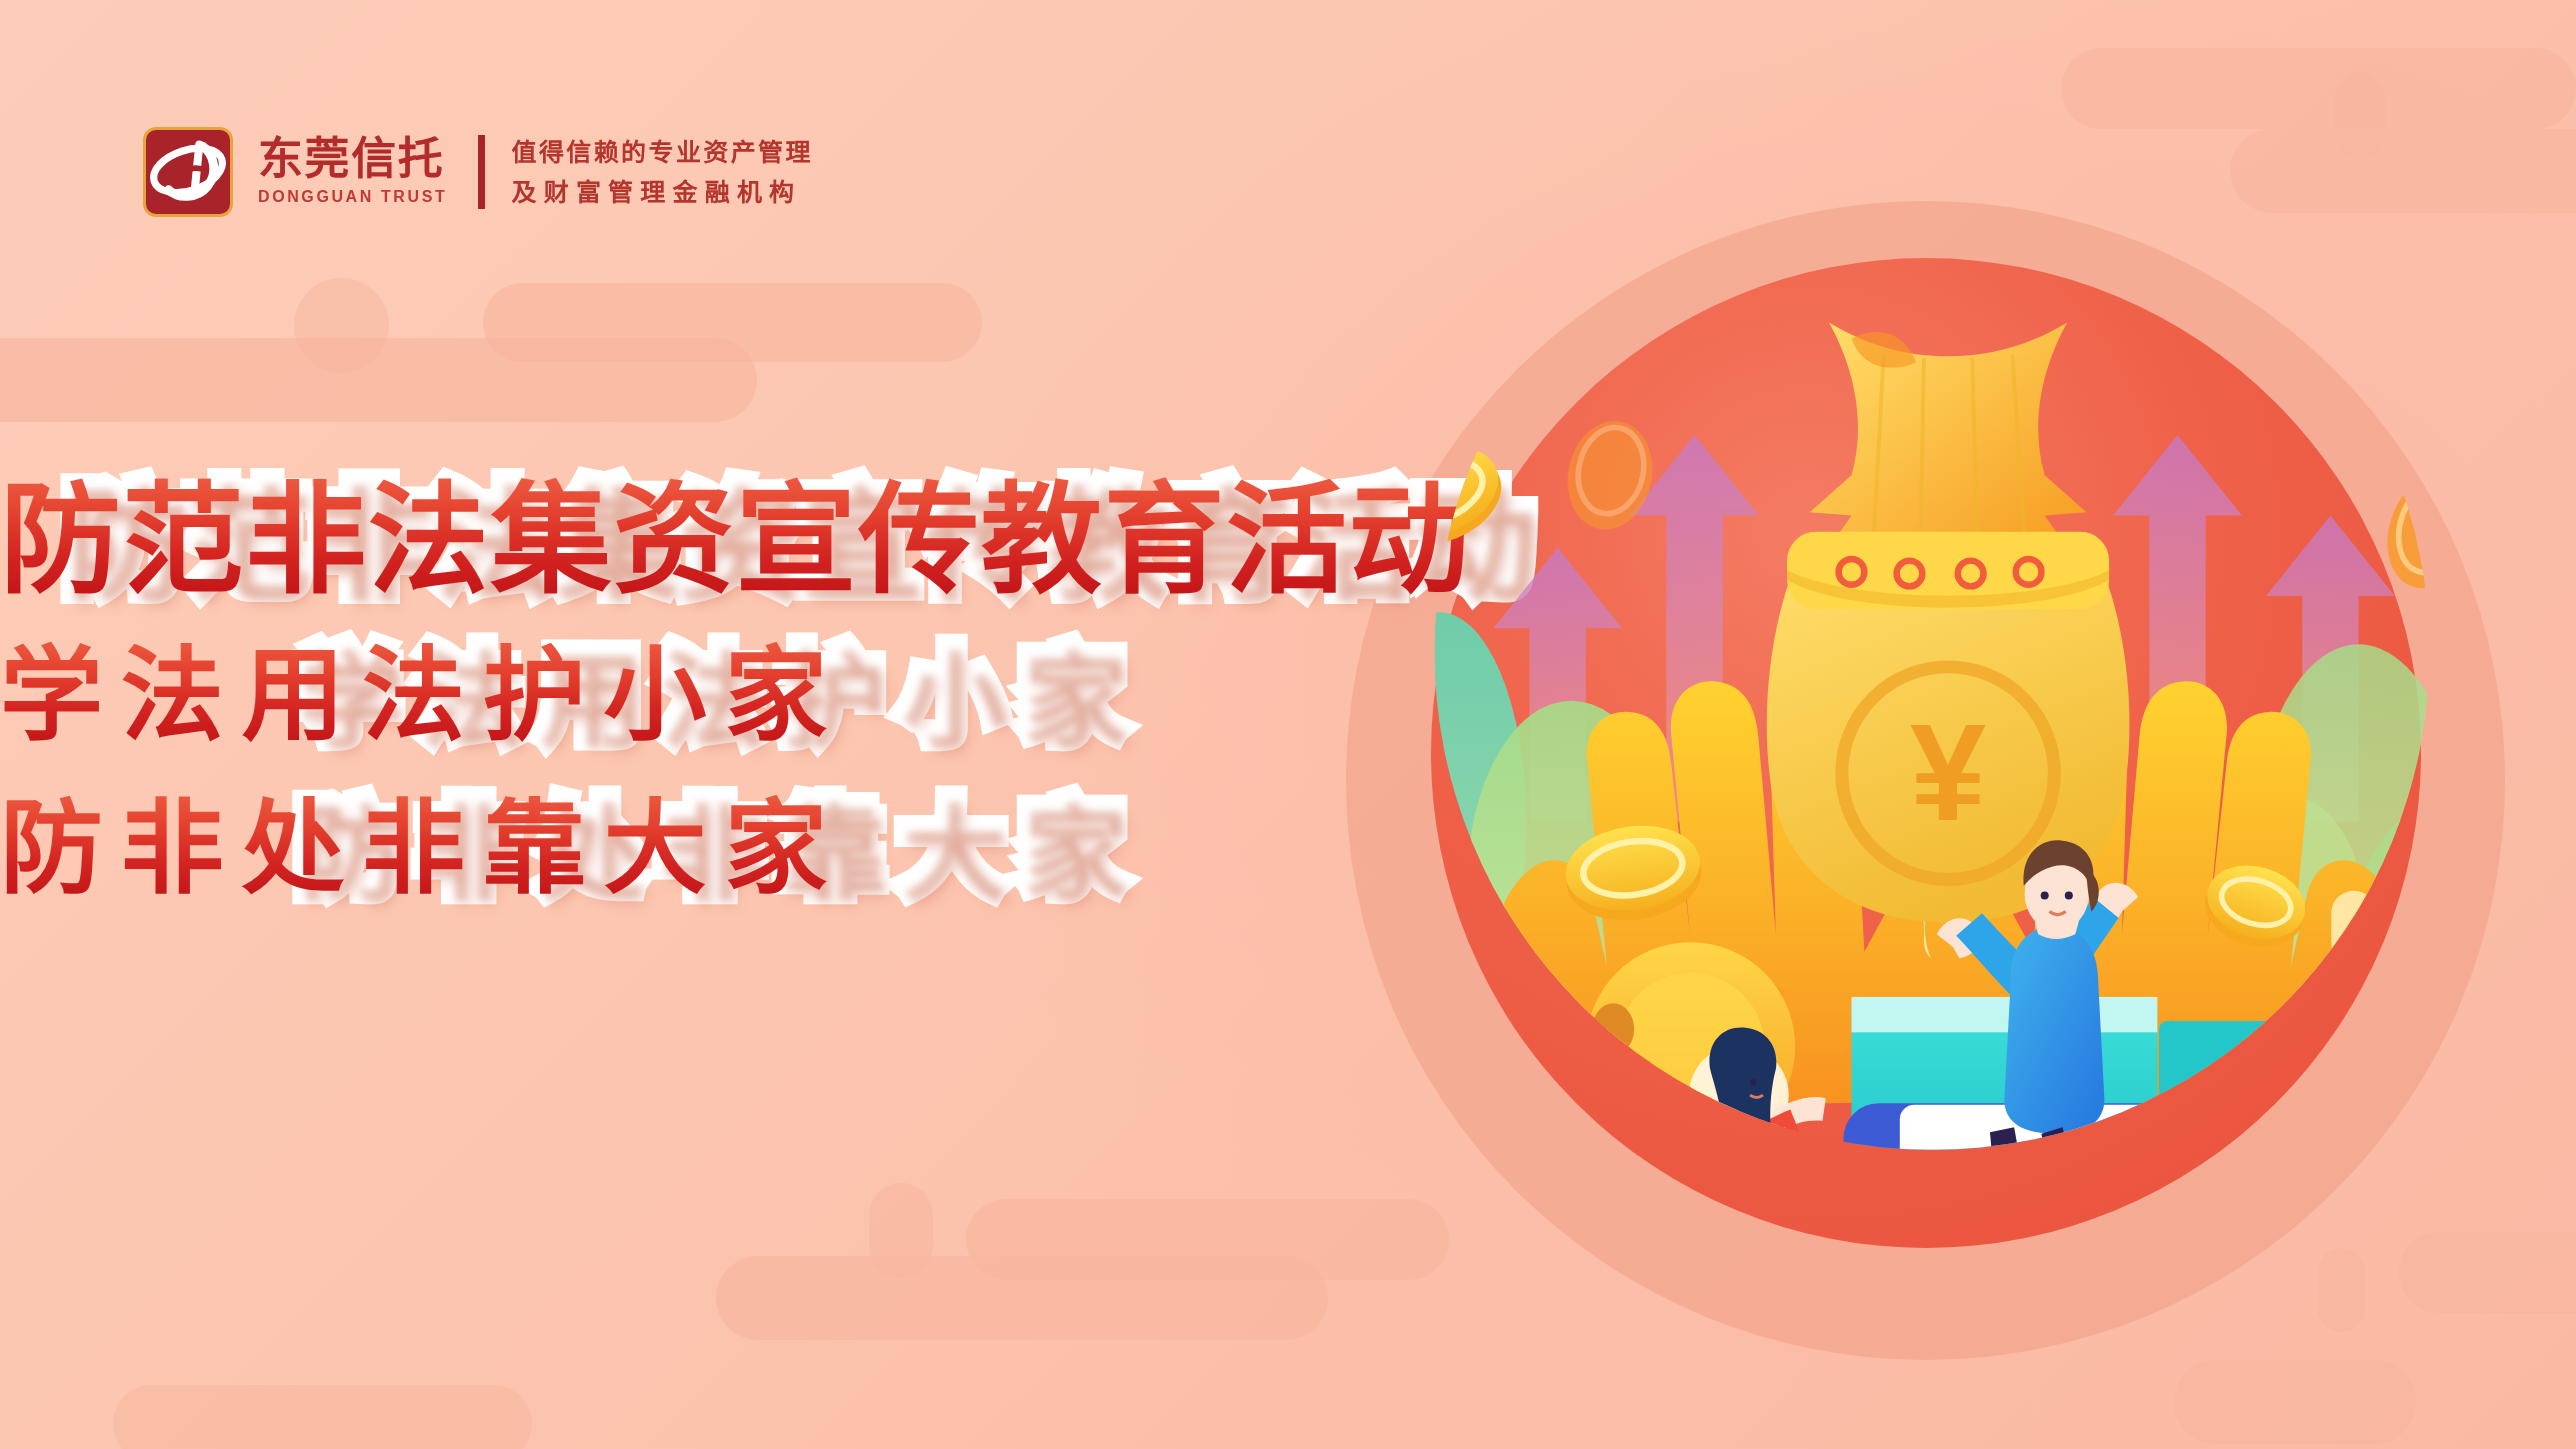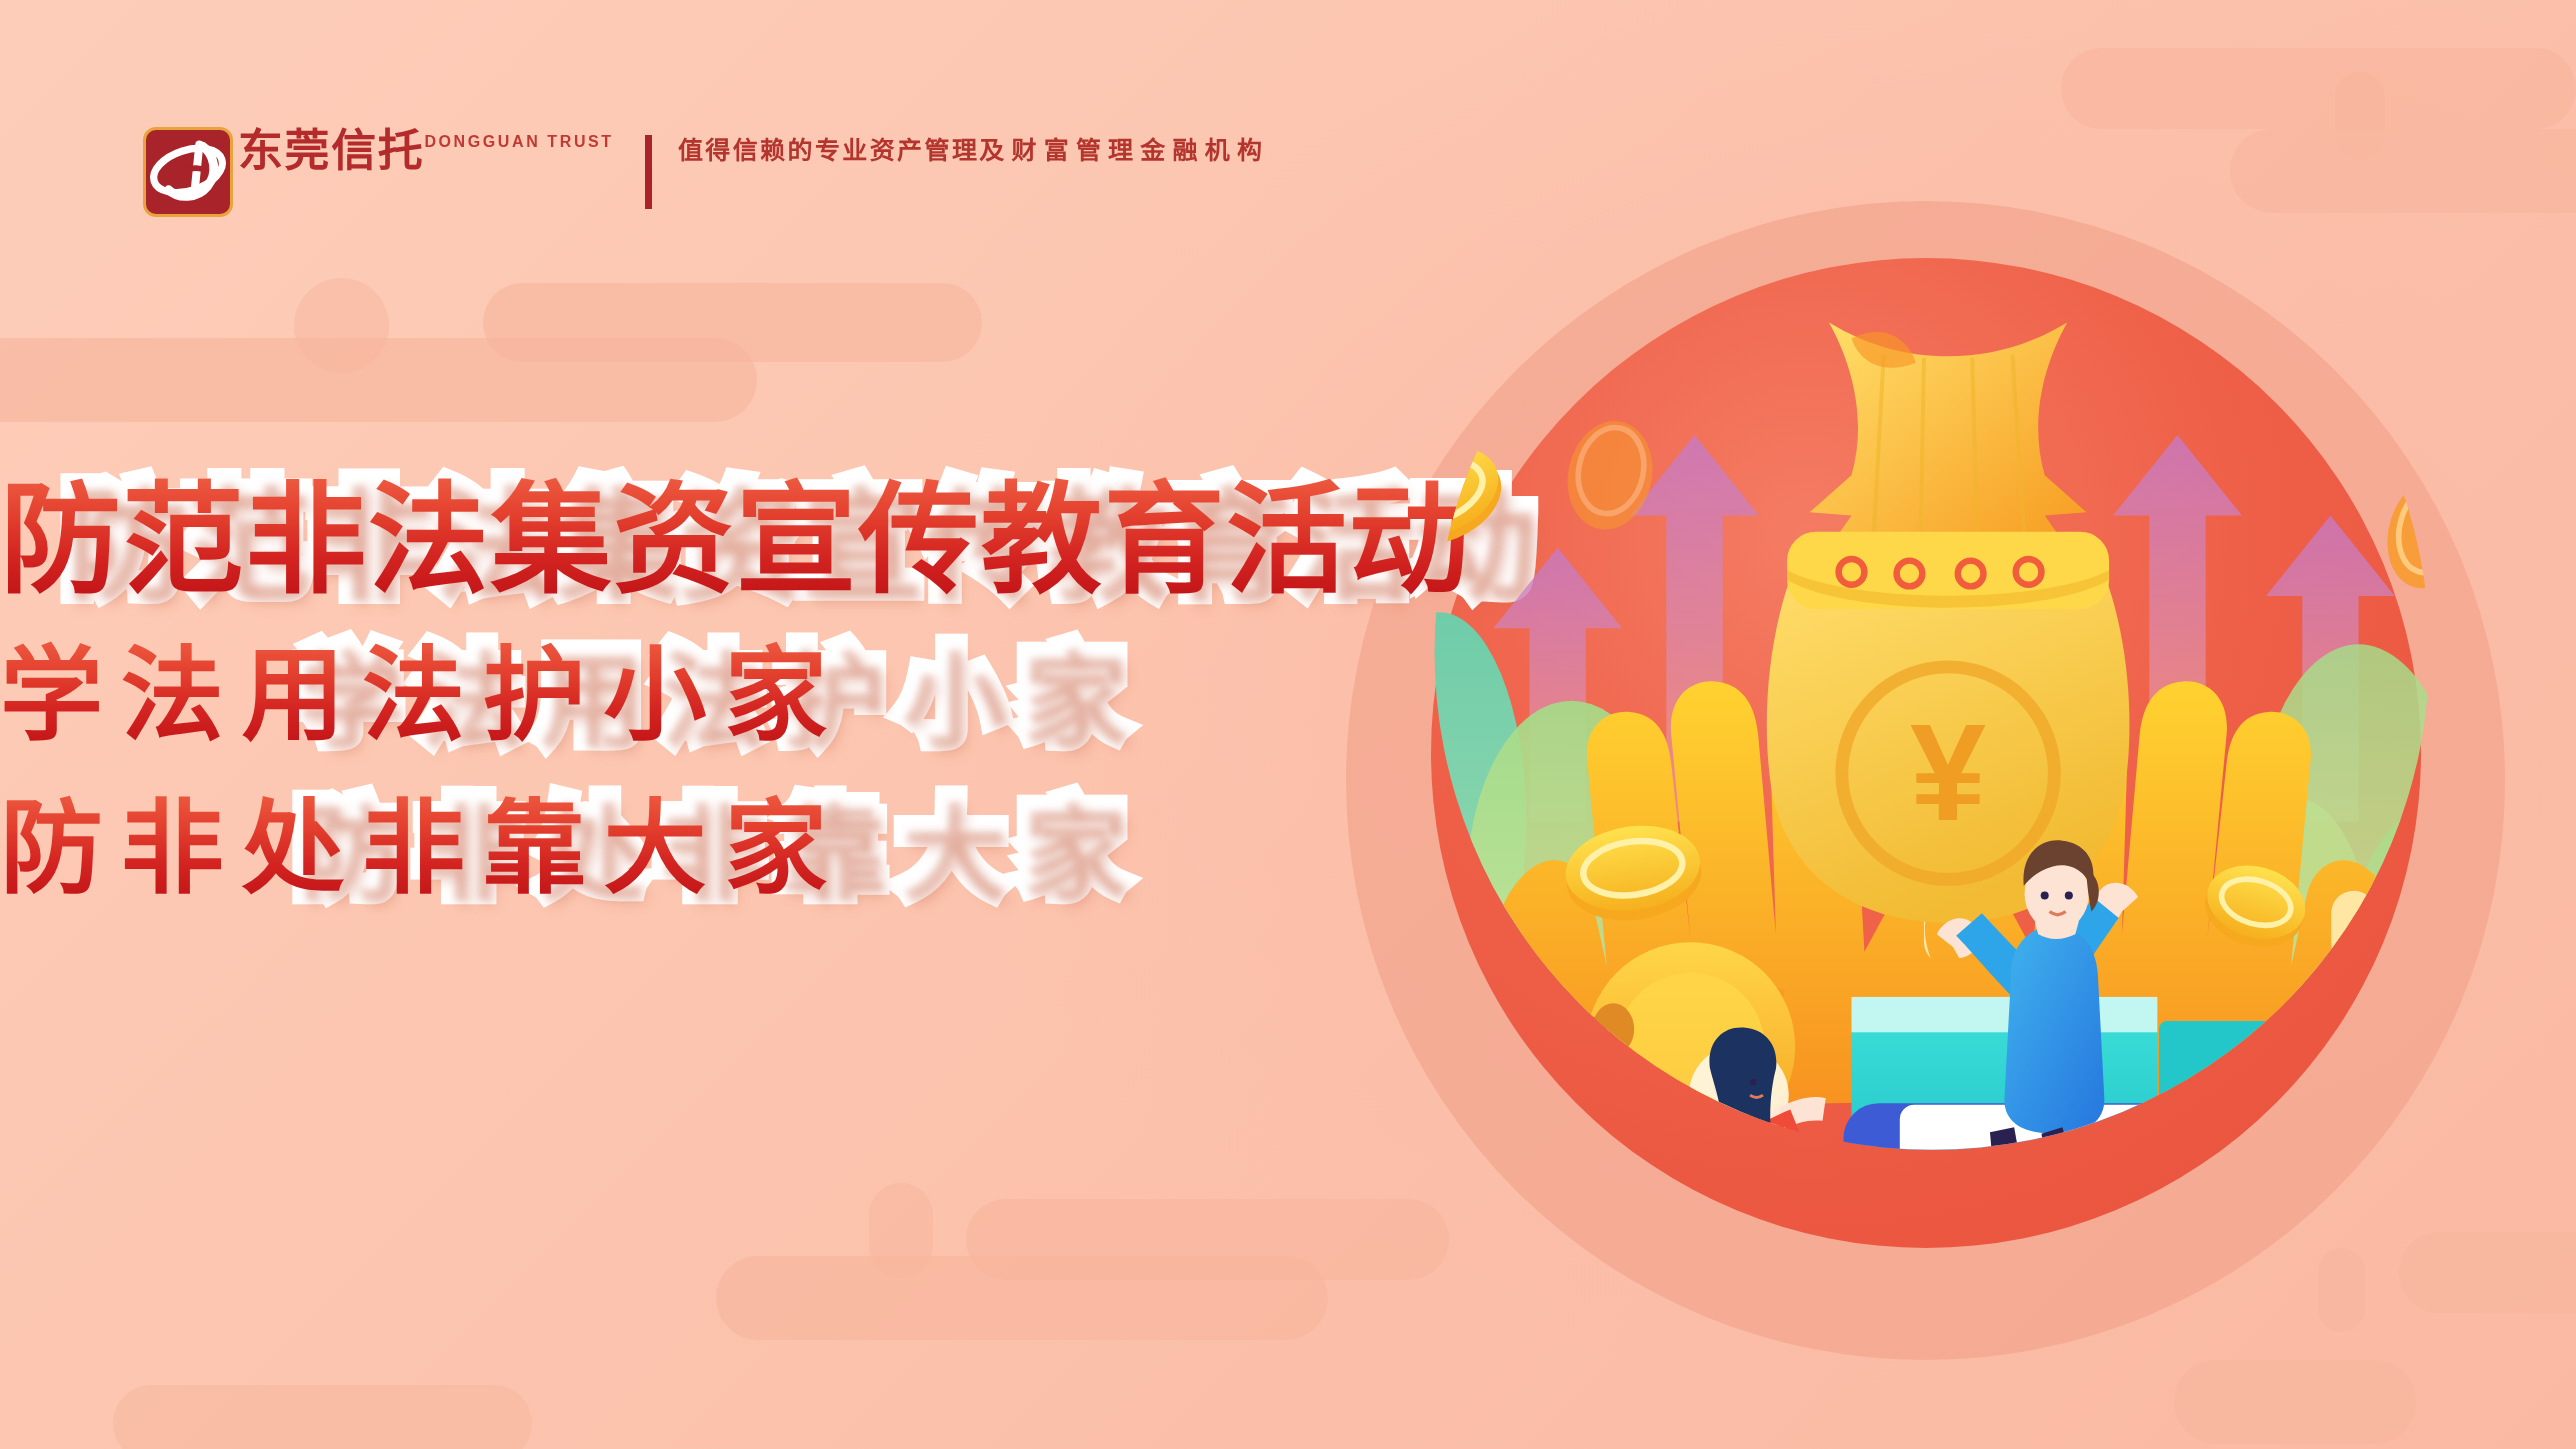--- a/index.html
+++ b/index.html
@@ -40,7 +40,7 @@
     overflow:hidden;flex:0 0 auto;
   }
   .logo-mark svg{position:absolute;left:0;top:0;}
-  .logo-words{margin-left:5px;display:flex;justify-content:center;height:90px;}
+  .logo-words{margin-left:25px;display:flex;flex-direction:column;justify-content:center;height:90px;}
   .logo-cn{
     font-size:45px;line-height:47px;font-weight:bold;color:#B42B2B;
     letter-spacing:1.6px;white-space:nowrap;

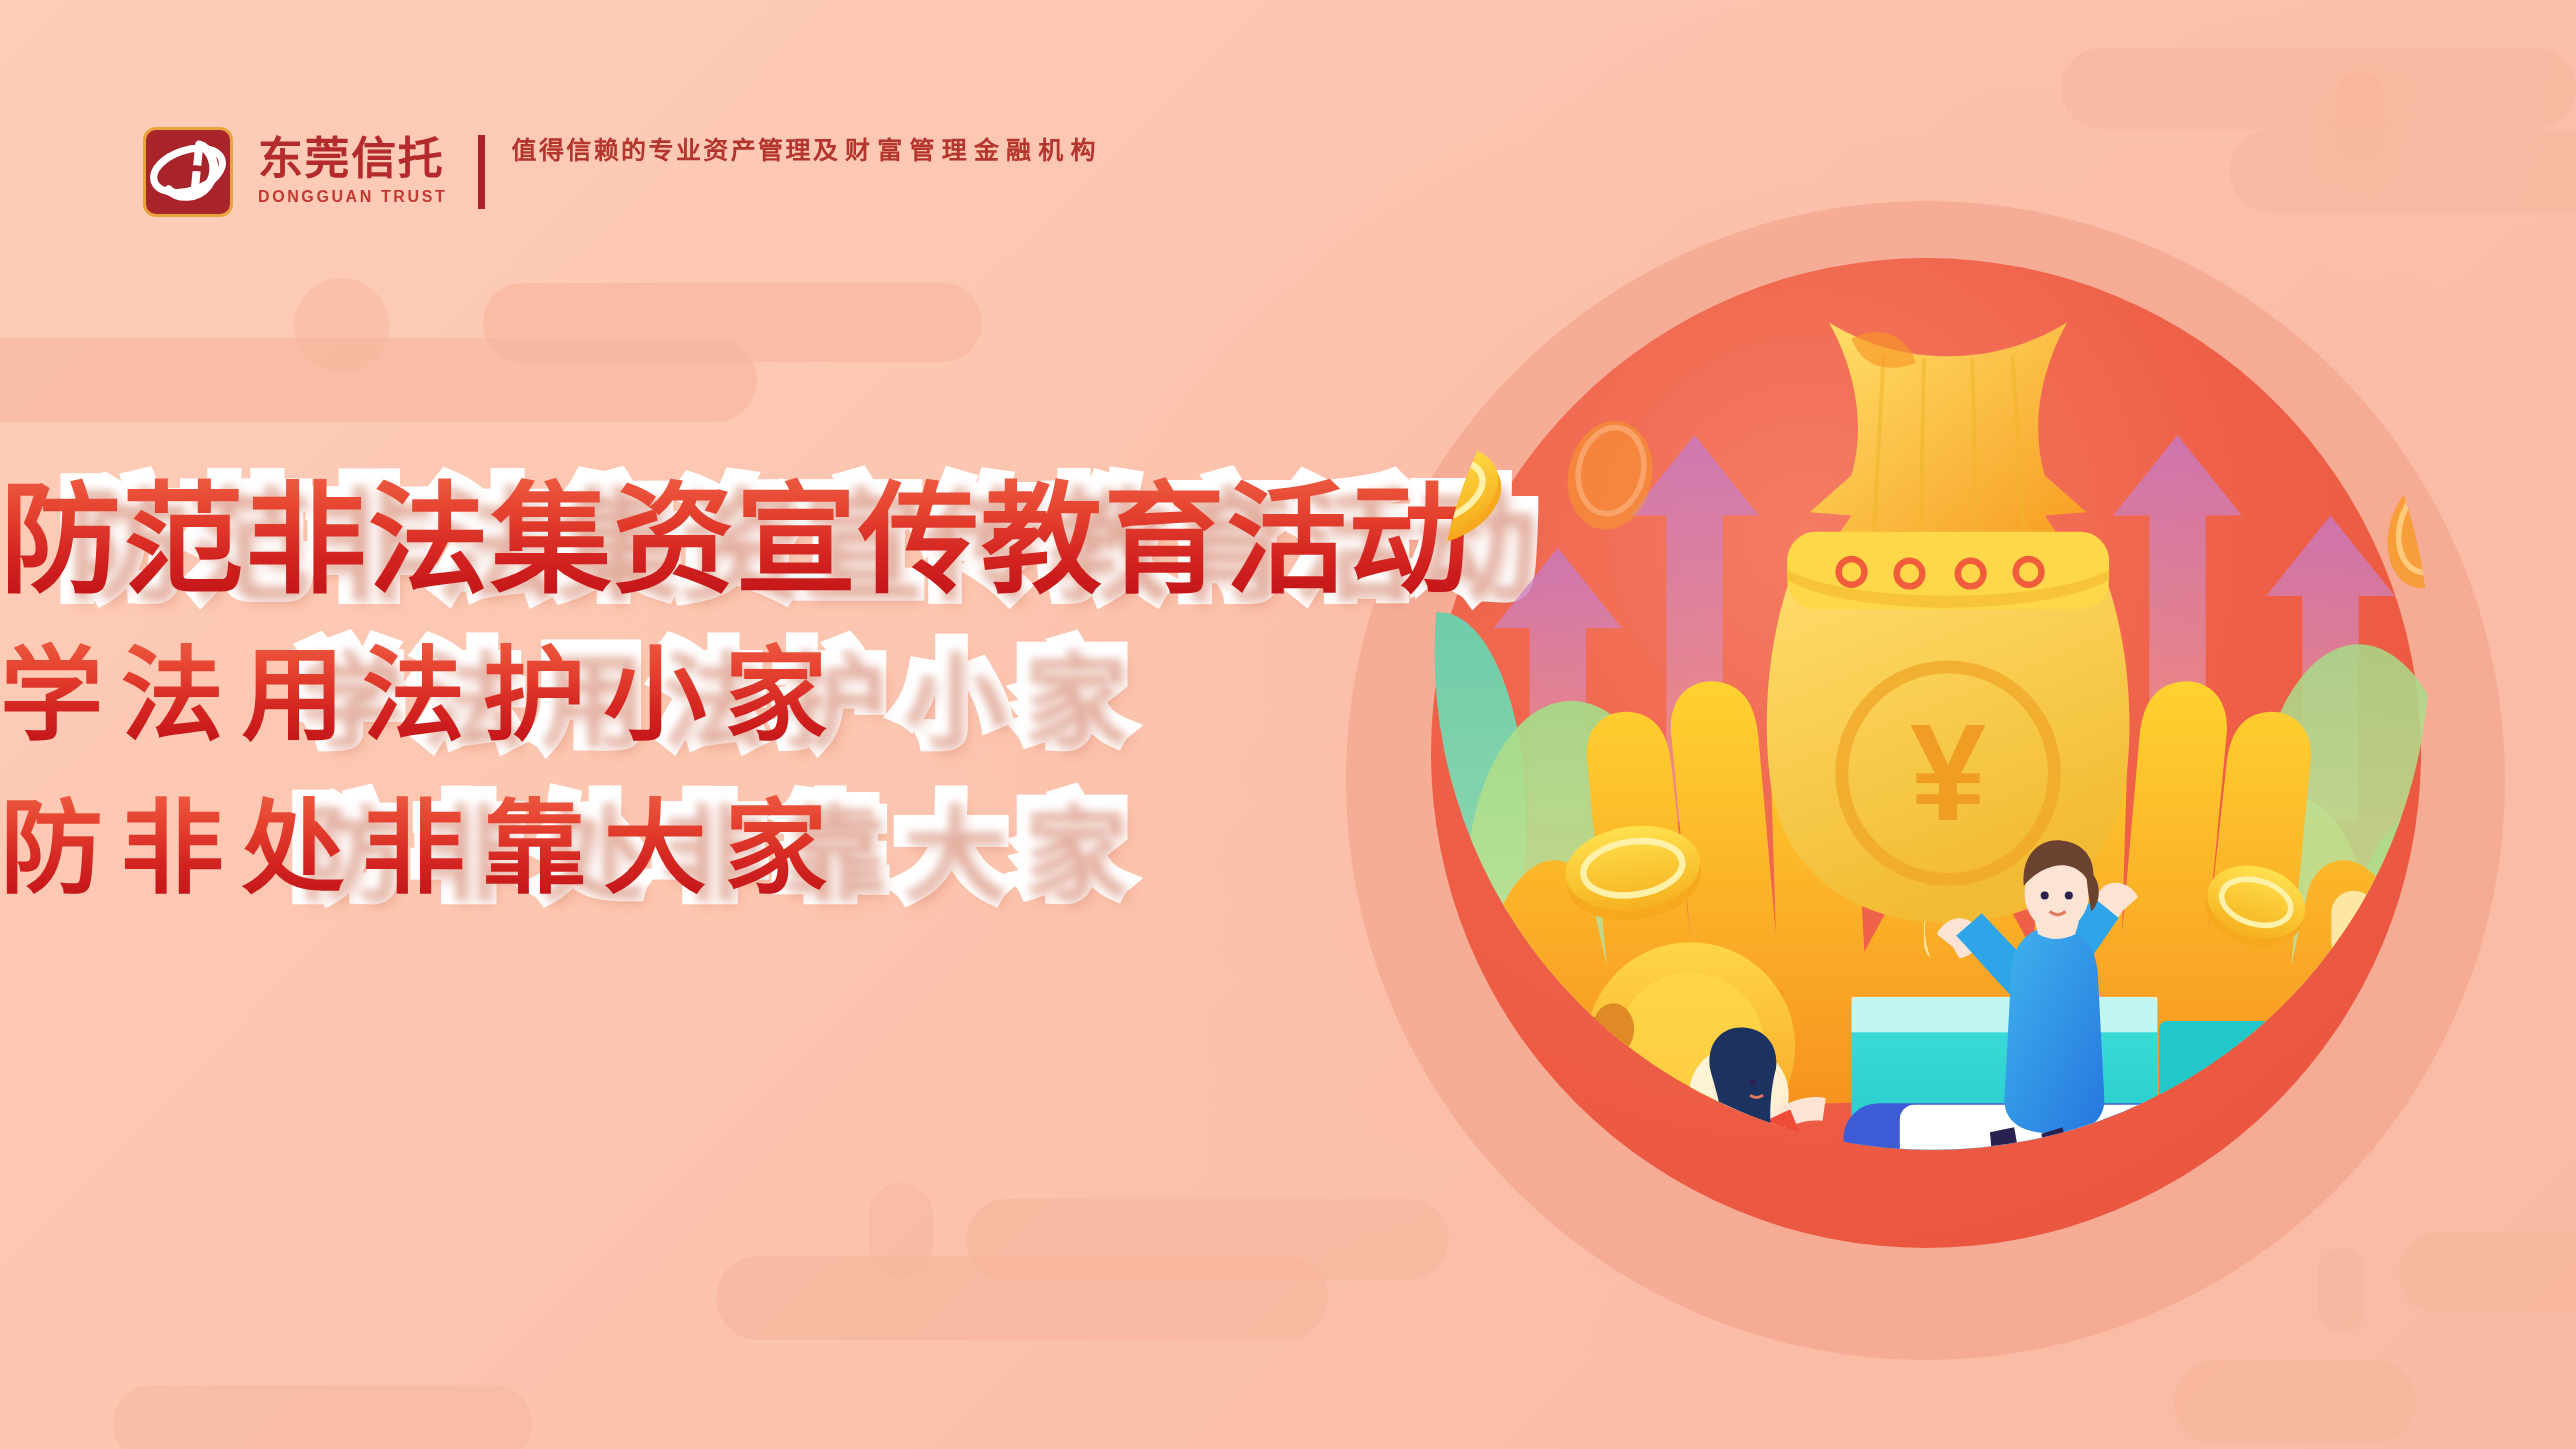--- a/index.html
+++ b/index.html
@@ -50,7 +50,7 @@
     letter-spacing:2.6px;white-space:nowrap;margin-top:3.2px;
   }
   .logo-rule{width:7.2px;height:74px;background:#A8232A;margin-left:31px;flex:0 0 auto;}
-  .logo-tagline{margin-left:26px;display:flex;flex-direction:row;justify-content:center;height:84px;}
+  .logo-tagline{margin-left:26px;display:flex;flex-direction:column;justify-content:center;height:84px;}
   .tag-line{
     font-size:25px;line-height:40px;font-weight:bold;color:#B4352E;
     letter-spacing:2.4px;white-space:nowrap;

